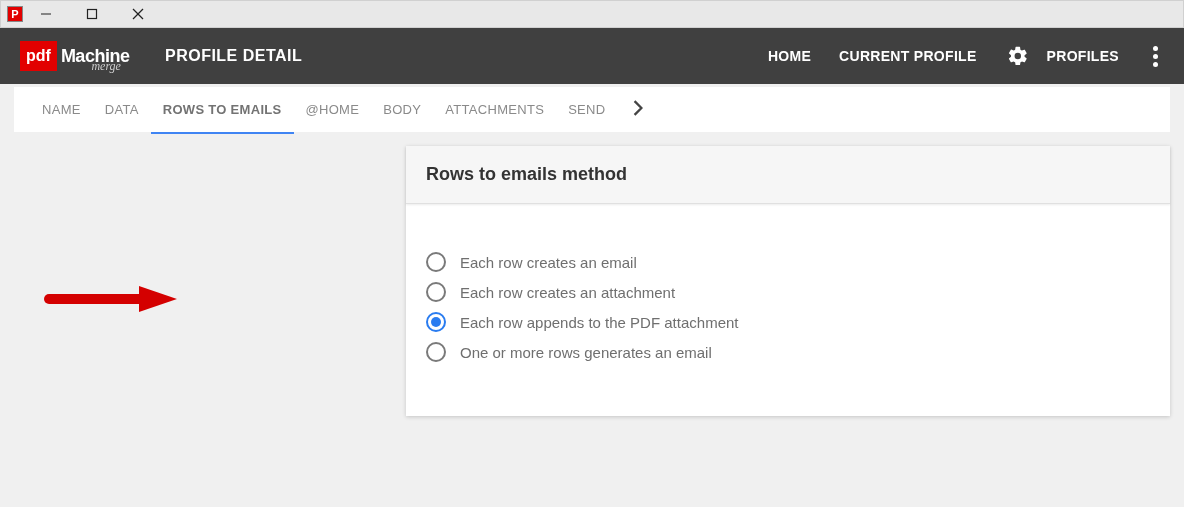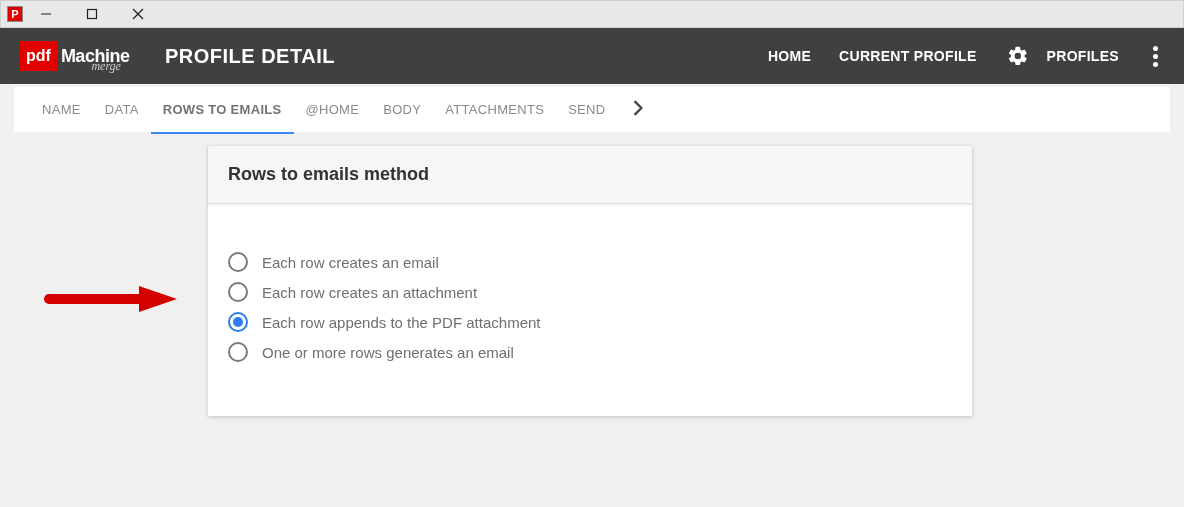--- a/index.html
+++ b/index.html
@@ -19,7 +19,7 @@
   .logo-pdf { background: #e20000; color: #fff; font-weight: bold; font-size: 16px; padding: 6px 6px; }
   .logo-machine { font-weight: bold; font-size: 18px; margin-left: 4px; letter-spacing: -0.5px; }
   .logo-merge { font-size: 12px; position: relative; top: 10px; left: -38px; font-style: italic; color: #ccc; font-family: Georgia, serif; }
-  .header-title { font-size: 20px; font-weight: bold; letter-spacing: 0.5px; margin-left: 6px; }
+  .header-title { font-size: 16px; font-weight: bold; letter-spacing: 0.5px; margin-left: 6px; }
   .header-spacer { flex: 1; }
   .header-link { font-size: 14px; font-weight: bold; margin: 0 14px; cursor: pointer; letter-spacing: 0.3px; }
   .gear-icon { width: 22px; height: 22px; margin: 0 4px 0 16px; cursor: pointer; }

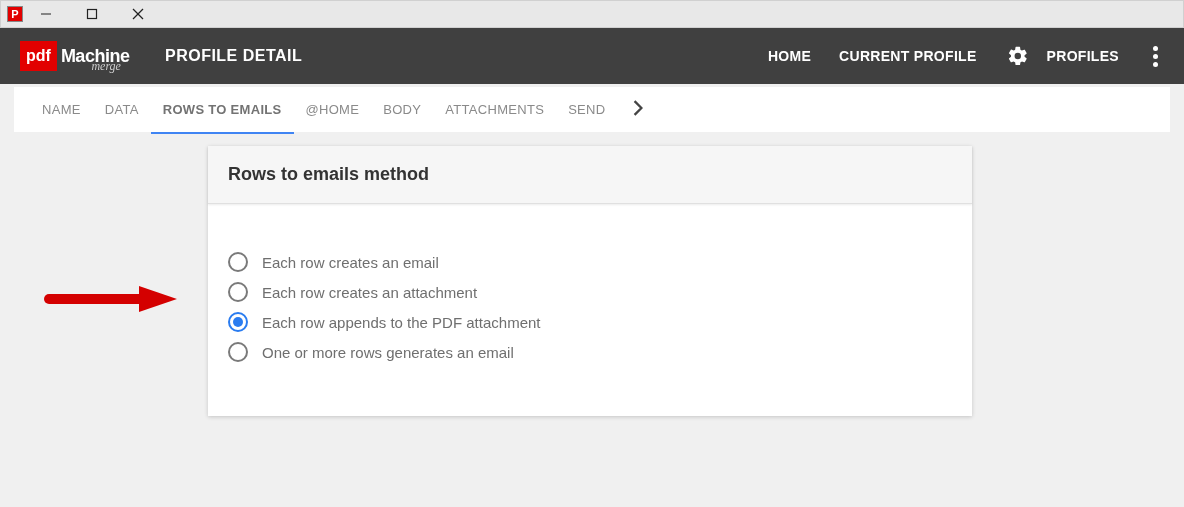--- a/index.html
+++ b/index.html
@@ -37,7 +37,7 @@
   .tab-chevron svg { width: 10px; height: 16px; }
 
   
-  .card-wrap { display: flex; align-items: flex-start; margin-top: 14px; padding: 0 14px; }
+  .card-wrap { display: flex; align-items: flex-start; margin-top: 14px; padding: 0 14px; justify-content: space-between; }
   .arrow-col { width: 194px; display: flex; justify-content: center; padding-top: 138px; }
   .card { width: 764px; background: #fff; box-shadow: 0 1px 4px rgba(0,0,0,0.18); }
   .card-header { background: #f6f6f6; border-bottom: 1px solid #e0e0e0; padding: 18px 20px; font-size: 18px; font-weight: 600; color: #333; box-shadow: 0 1px 2px rgba(0,0,0,0.08); }

